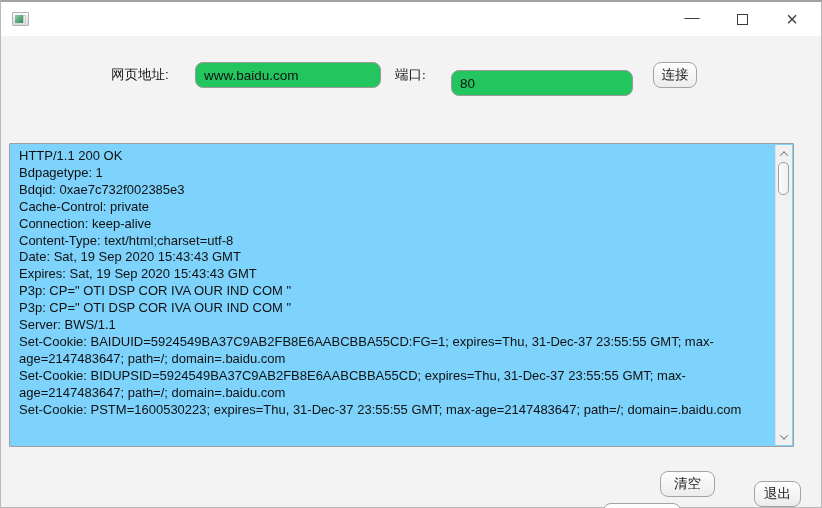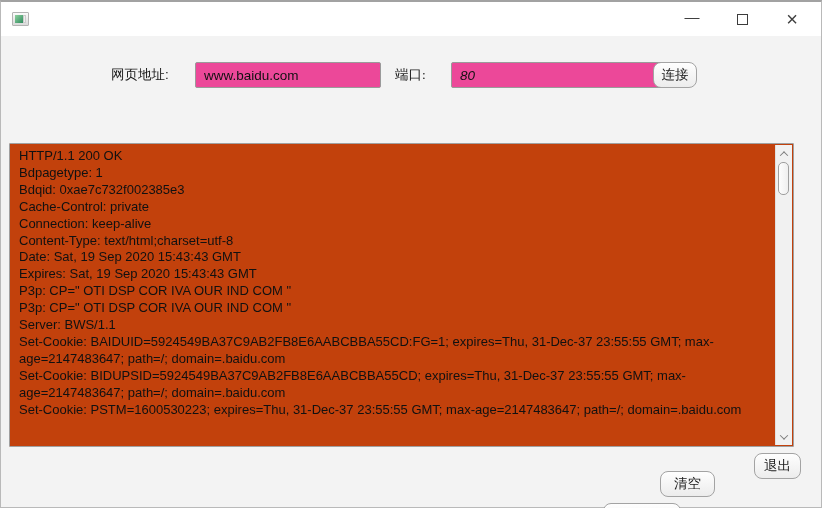--- a/index.html
+++ b/index.html
@@ -48,7 +48,7 @@
   .connect-btn { position:absolute; left:652px; top:26px; width:44px; height:26px; }
 
   input.text-field {
-    border:1px solid #9a9a9a; border-radius:2px; background:#ec4899;
+    border:1px solid #9a9a9a; border-radius:8px; background:#22c55e;
     font-size:13.5px; padding:0 8px; color:#111;
     font-family:"Liberation Sans","DejaVu Sans",sans-serif; outline:none;
   }

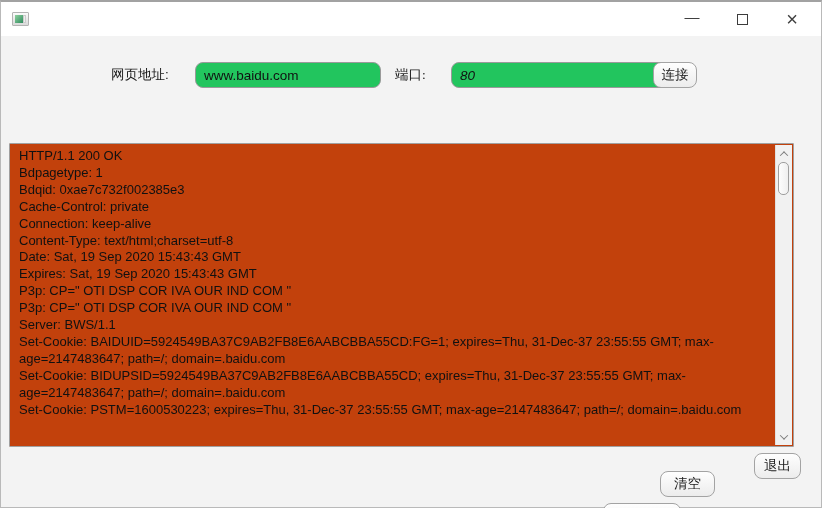--- a/index.html
+++ b/index.html
@@ -44,7 +44,7 @@
   .addr-label  { position:absolute; left:110px; top:26px; width:60px; line-height:26px; }
   .addr-input  { position:absolute; left:194px; top:26px; width:186px; height:26px; }
   .port-label  { position:absolute; left:394px; top:26px; line-height:26px;font-family:Liberation Serif, serif; }
-  .port-input  { position:absolute; left:450px; top:26px; width:217px; height:26px;font-style:italic; }
+  .port-input  { position:absolute; left:450px; top:34px; width:182px; height:26px; }
   .connect-btn { position:absolute; left:652px; top:26px; width:44px; height:26px; }
 
   input.text-field {

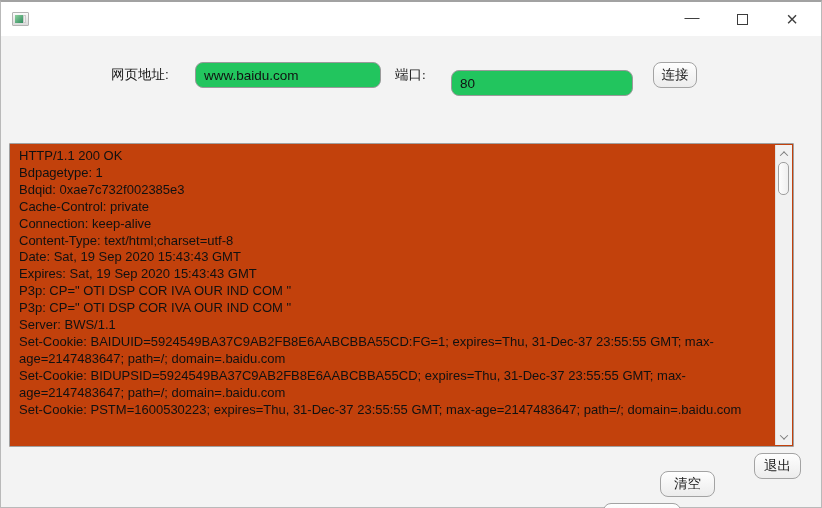--- a/index.html
+++ b/index.html
@@ -64,7 +64,7 @@
   
   .display-area {
     position:absolute; left:8px; top:107px; width:785px; height:304px;
-    background:#c2410c; border:1px solid #a0a0a0; border-radius:1px; overflow:hidden;
+    background:#7dd3fc; border:1px solid #a0a0a0; border-radius:1px; overflow:hidden;
   }
   .display-content {
     position:absolute; inset:0; padding:4px 26px 4px 9px;

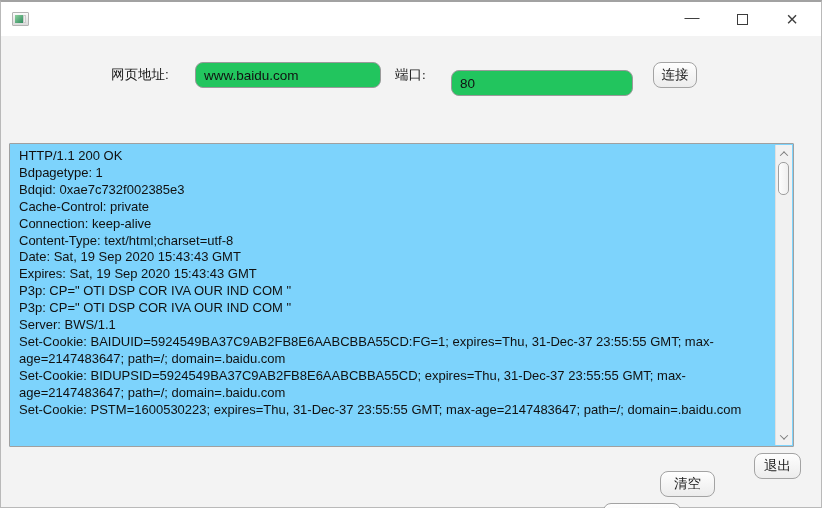--- a/index.html
+++ b/index.html
@@ -93,7 +93,7 @@
   
   .request-btn { position:absolute; left:602px; top:435px; width:78px; height:26px;margin-top:32px; }
   .clear-btn   { position:absolute; left:659px; top:435px; width:55px; height:26px; }
-  .exit-btn    { position:absolute; left:753px; top:417px; width:47px; height:26px; }
+  .exit-btn    { position:absolute; left:753px; top:445px; width:47px; height:26px; }
 </style>
 </head>
 <body>

